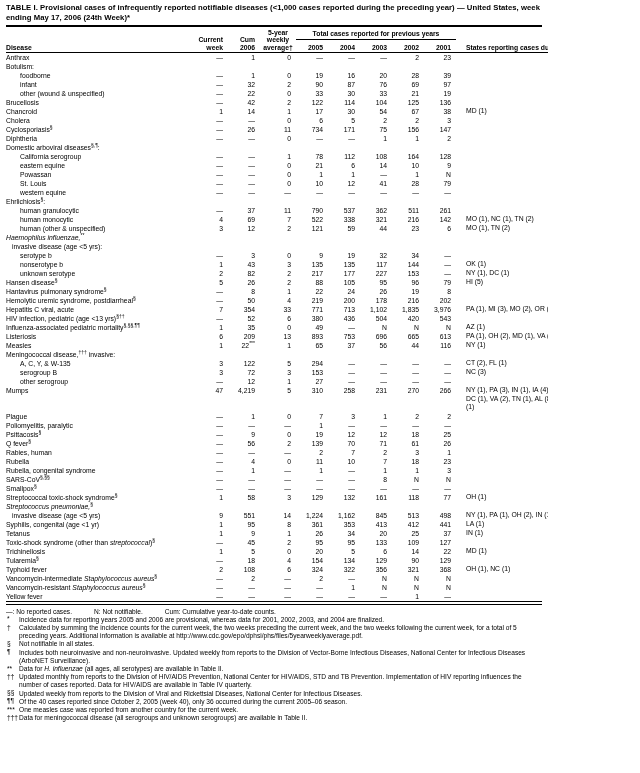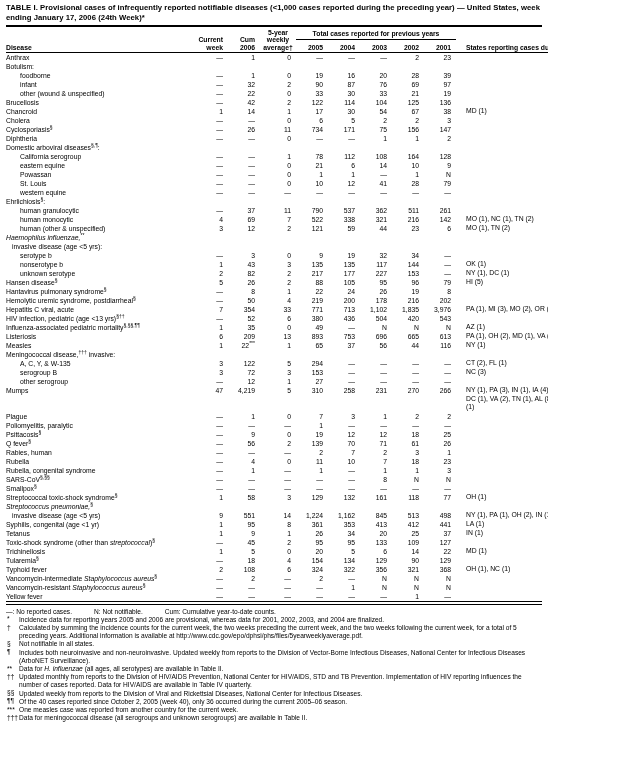--- a/index.html
+++ b/index.html
@@ -37,7 +37,7 @@
 <div class="page">
   <div class="title">
     <span>TABLE I. Provisional cases of infrequently reported notifiable diseases (&lt;1,000 cases reported during the preceding year) — United States, week</span><br>
-    <span>ending January 17, 2006 (24th Week)*</span>
+    <span>ending May 17, 2006 (24th Week)*</span>
   </div>
   <div class="rule-thick"></div>
 

